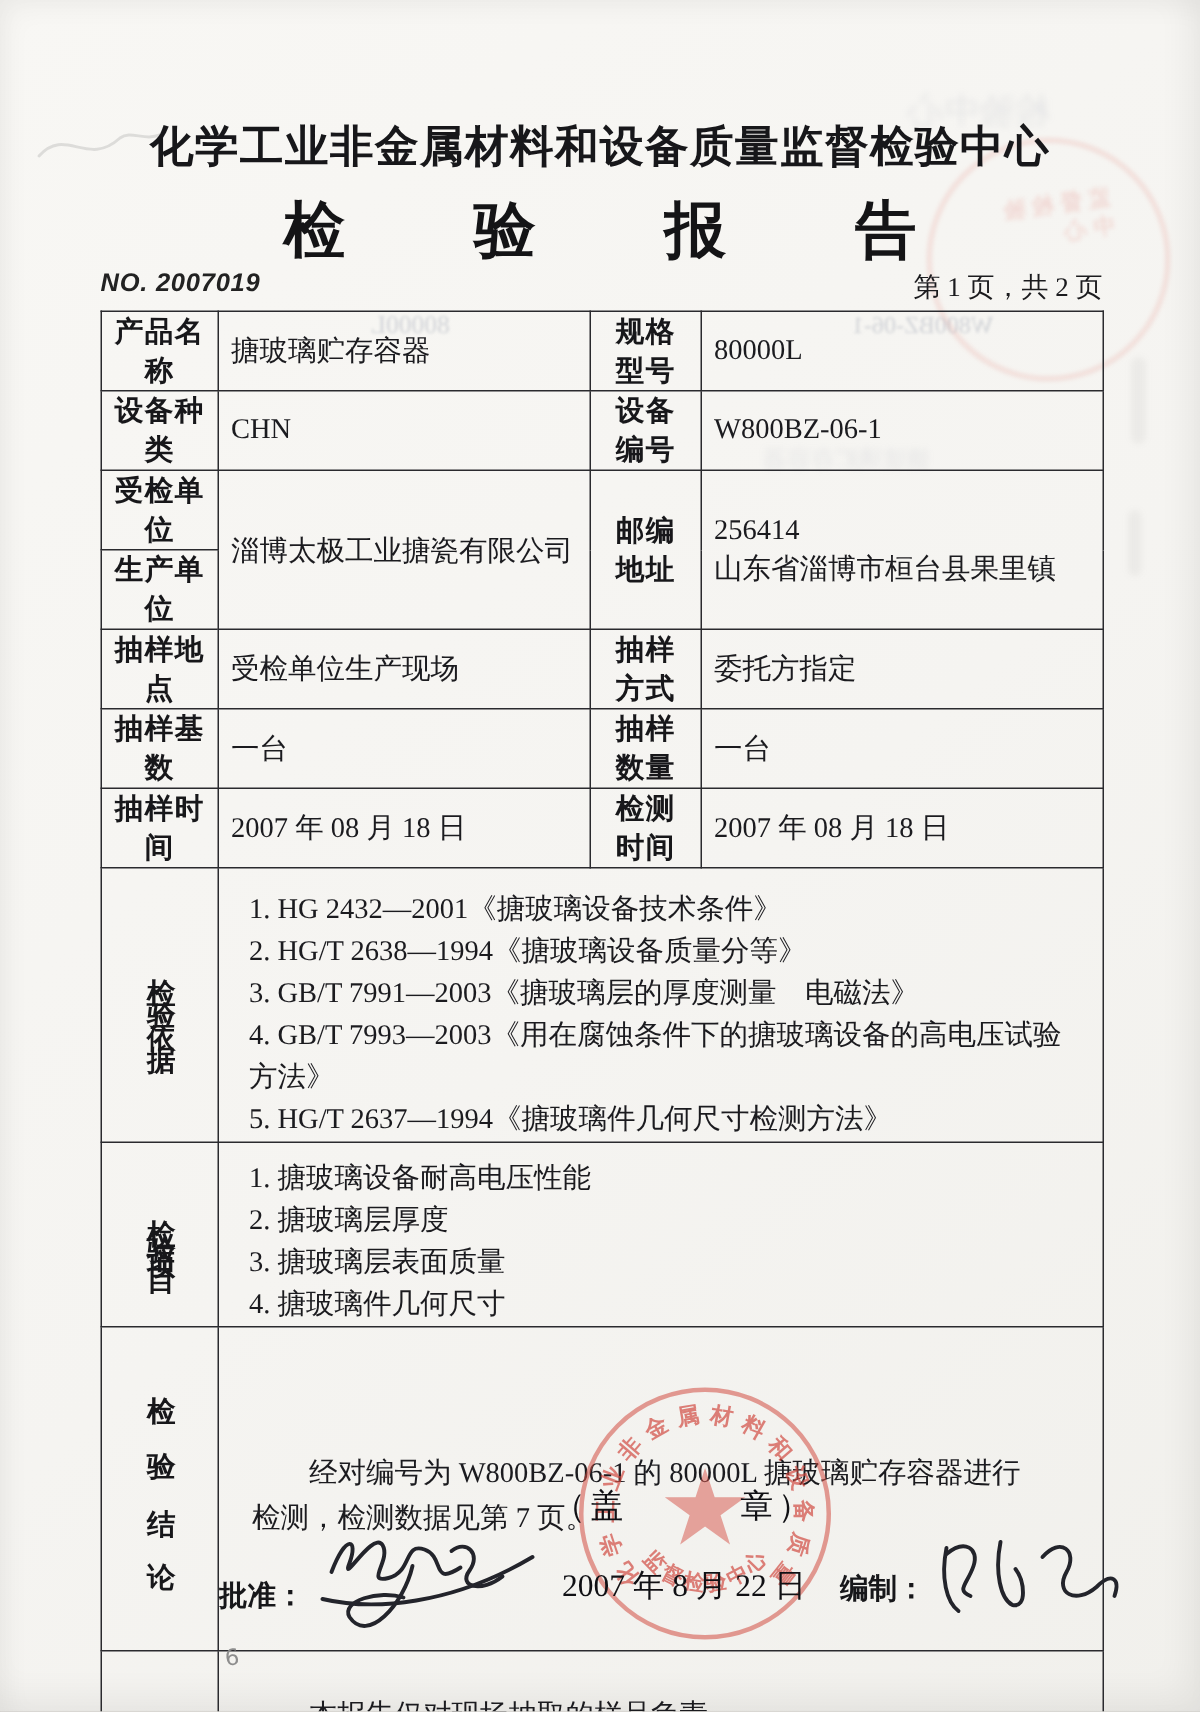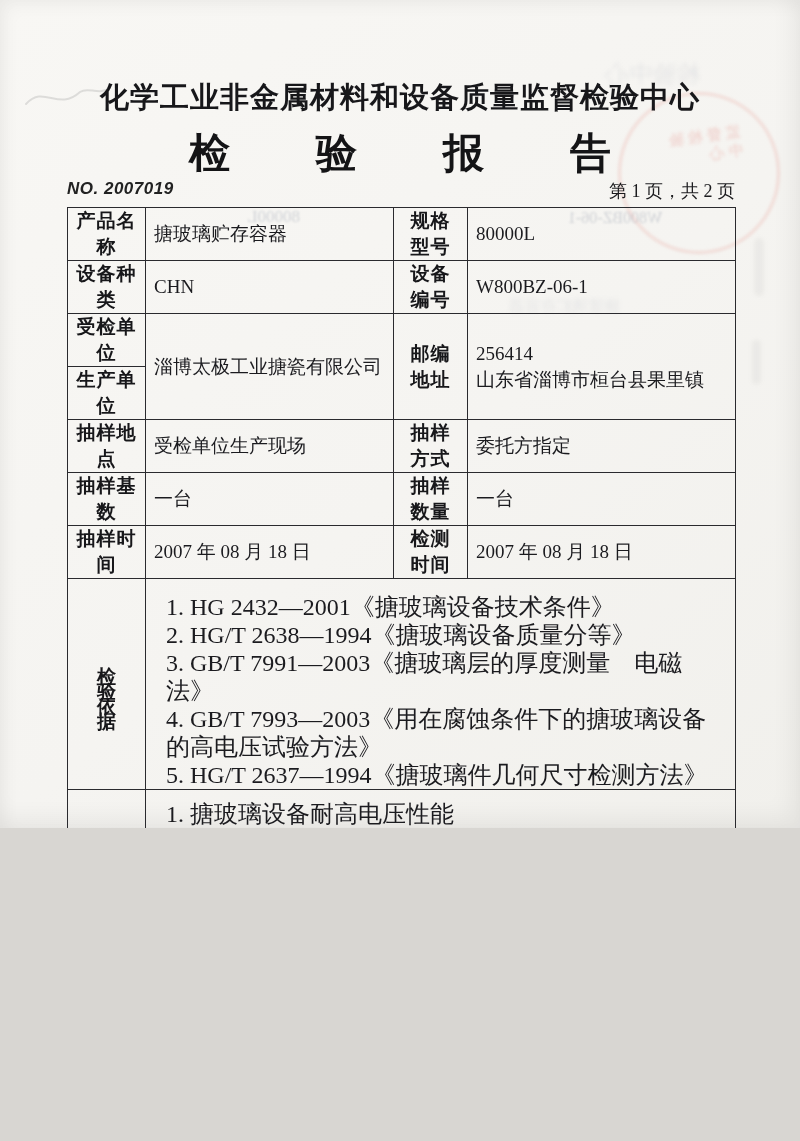--- a/index.html
+++ b/index.html
@@ -4,7 +4,7 @@
 <style>
   html,body{margin:0;padding:0;background:#d8d6d2;}
   .page{
-    position:relative;width:800px;height:828px;margin:0 auto;
+    position:relative;width:800px;height:1141px;margin:0 auto;
     background:linear-gradient(140deg,#f8f7f4 0%,#f5f4f1 55%,#f1f0ec 100%);
     box-shadow:inset -8px -10px 22px rgba(0,0,0,.055), inset 6px 6px 16px rgba(0,0,0,.04);
     overflow:hidden;

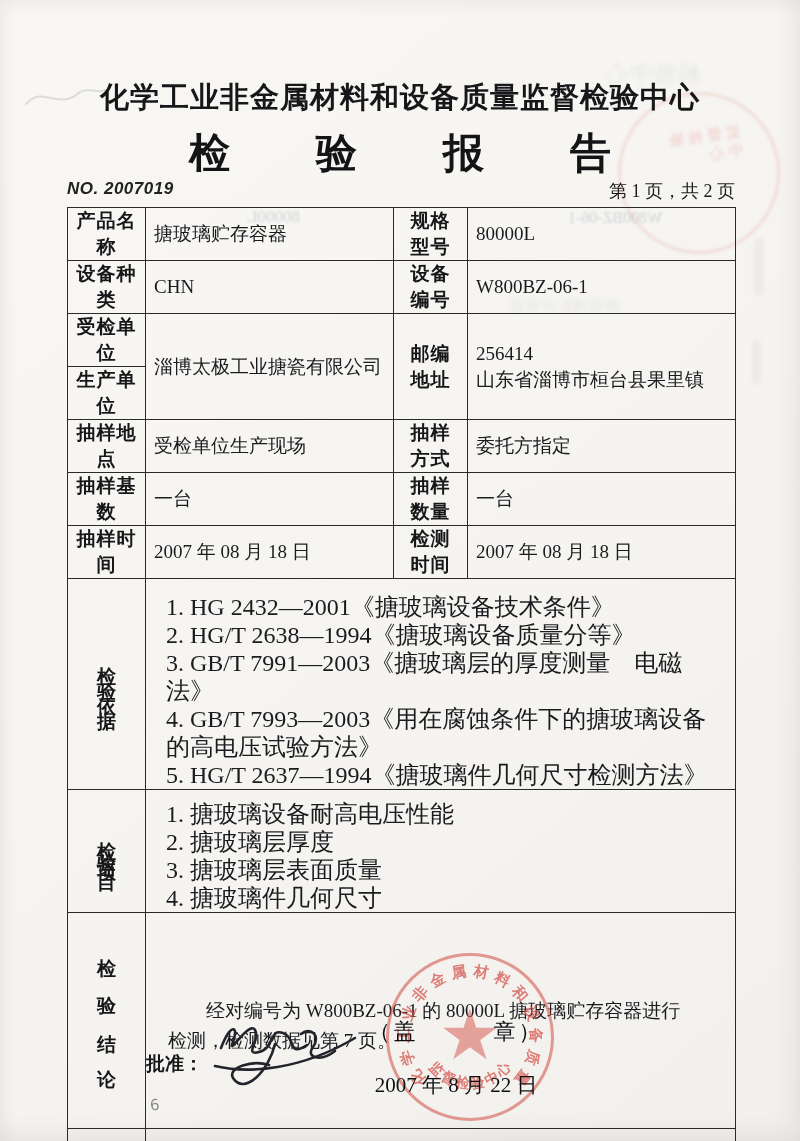--- a/index.html
+++ b/index.html
@@ -53,7 +53,7 @@
   .sp-d{letter-spacing:9px;}   
   td.blk{vertical-align:top;}
   .listing{
-    white-space:pre-line;font-size:24px;line-height:28px;color:#1b1b1f;
+    white-space:pre-line;font-size:19px;line-height:28px;color:#1b1b1f;
     padding:14px 4px 0 12px;
   }
   .two-line{line-height:26px;padding:4px 0 4px 12px;}

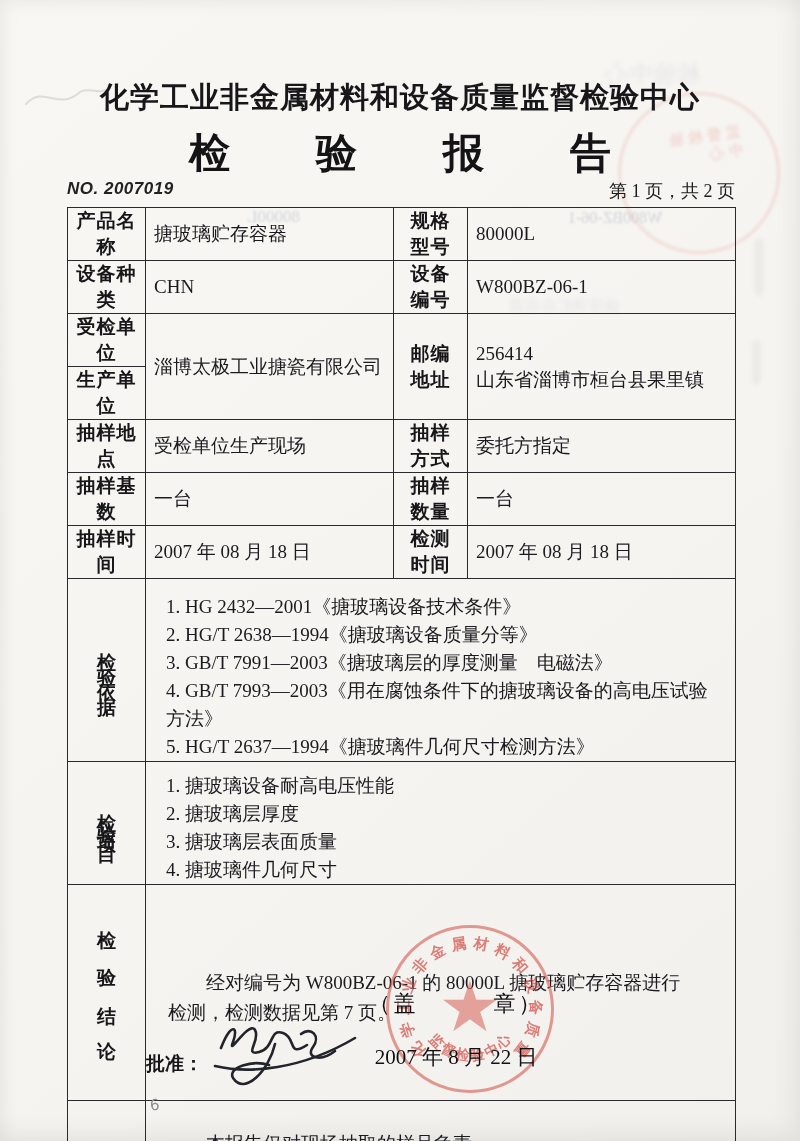--- a/index.html
+++ b/index.html
@@ -241,6 +241,15 @@
         <path d="M96 22 C106 14 116 24 108 35 C100 46 116 50 130 39"></path>
       </svg>
     </div>
+    <div class="sig-group" style="left:560px;top:4px;">
+      <span class="sig-label">编制：</span>
+      <svg class="sig-svg" width="140" height="64" viewBox="0 0 140 64">
+        <path d="M12 16 C8 36 12 52 20 58"></path>
+        <path d="M12 20 C24 10 34 16 30 28 C26 40 18 44 28 48"></path>
+        <path d="M48 12 C44 32 48 50 56 54 C66 56 64 38 58 30"></path>
+        <path d="M76 22 C88 8 100 18 92 32 C84 46 98 54 112 42 C122 32 128 36 124 48"></path>
+      </svg>
+    </div>
   </div>
 
   <div class="pencil-mark">6</div>

